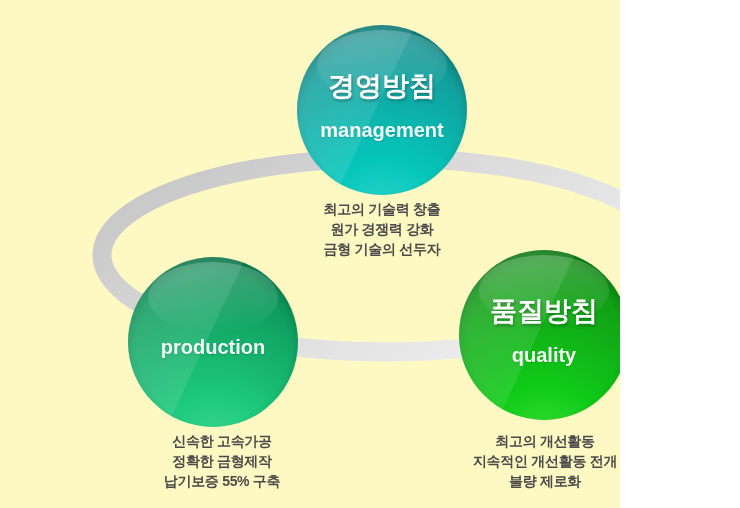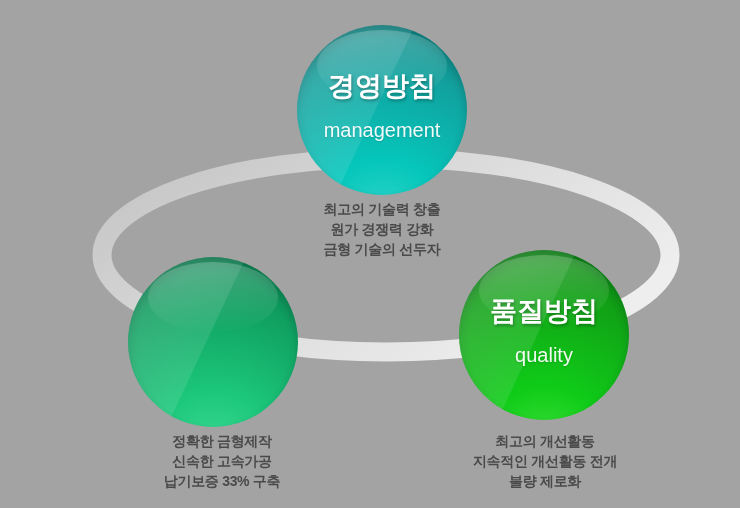--- a/index.html
+++ b/index.html
@@ -7,9 +7,9 @@
 
   .stage {
     position: relative;
-    width: 740px;
+    width: 620px;
     height: 508px;
-    background: #a3a3a3;
+    background: #fef9c3;
     overflow: hidden;
   }
 

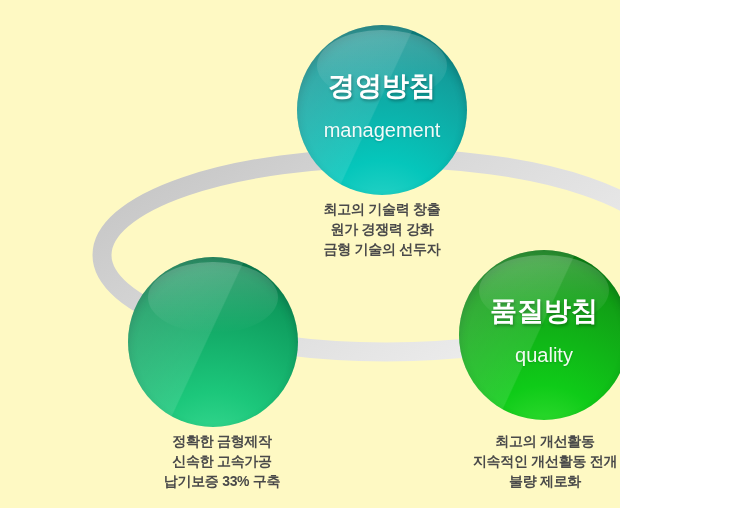--- a/index.html
+++ b/index.html
@@ -77,7 +77,7 @@
     margin-top: 17px;
     color: rgba(255,255,255,0.94);
     font-size: 20px;
-    font-weight: 400;
+    font-weight: 700;
     text-shadow: 0 1px 2px rgba(0,0,0,0.15);
     line-height: 1.1;
   }

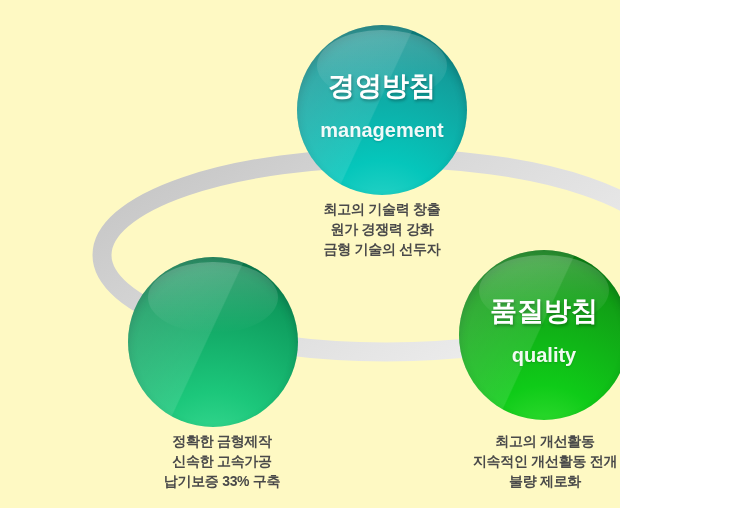--- a/index.html
+++ b/index.html
@@ -132,6 +132,7 @@
 
   <div class="sphere sphere-production" style="--c-top: #0f9e5f; --c-bottom: #1cc77b; --c-glow: #3fdd96; --c-rim: #0b7b4c;">
     <div class="label-block">
+      <div class="sphere-subtitle">production</div>
     </div>
   </div>
   <div class="desc desc-production">

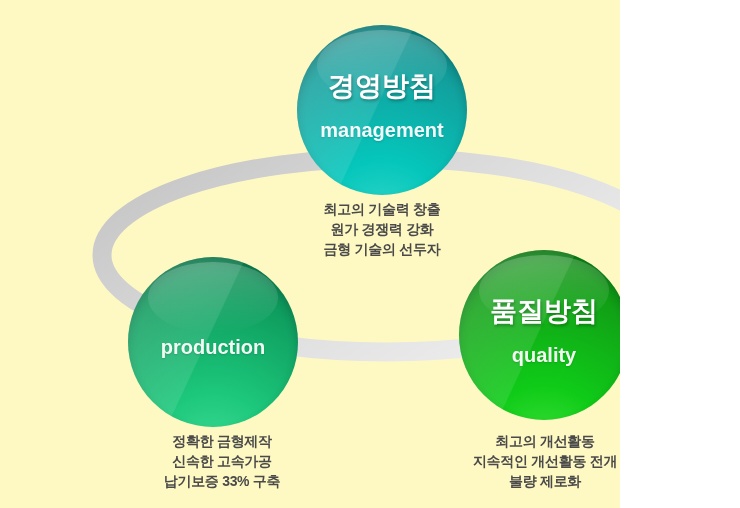--- a/index.html
+++ b/index.html
@@ -136,8 +136,8 @@
     </div>
   </div>
   <div class="desc desc-production">
+    <div class="desc-line">신속한 고속가공</div>
     <div class="desc-line">정확한 금형제작</div>
-    <div class="desc-line">신속한 고속가공</div>
     <div class="desc-line">납기보증 33% 구축</div>
   </div>
 

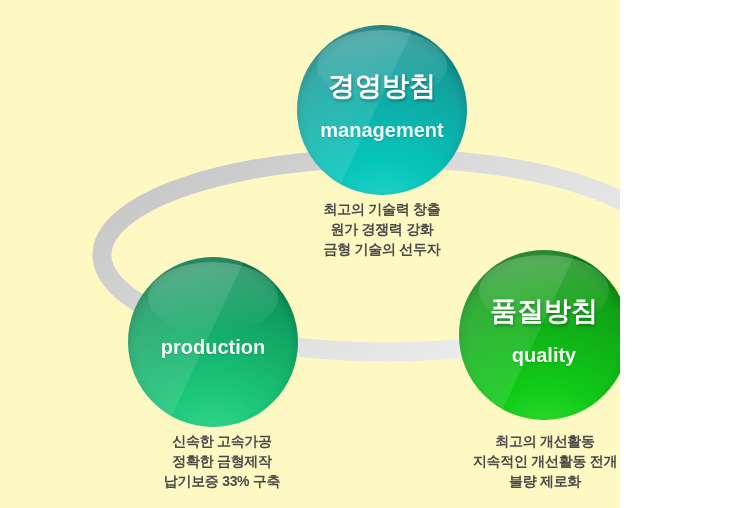--- a/index.html
+++ b/index.html
@@ -138,7 +138,7 @@
   <div class="desc desc-production">
     <div class="desc-line">신속한 고속가공</div>
     <div class="desc-line">정확한 금형제작</div>
-    <div class="desc-line">납기보증 33% 구축</div>
+    <div class="desc-line">납기보증 55% 구축</div>
   </div>
 
   <div class="sphere sphere-quality" style="--c-top: #11a116; --c-bottom: #0fcb18; --c-glow: #3fe23a; --c-rim: #0a7d0e;">

